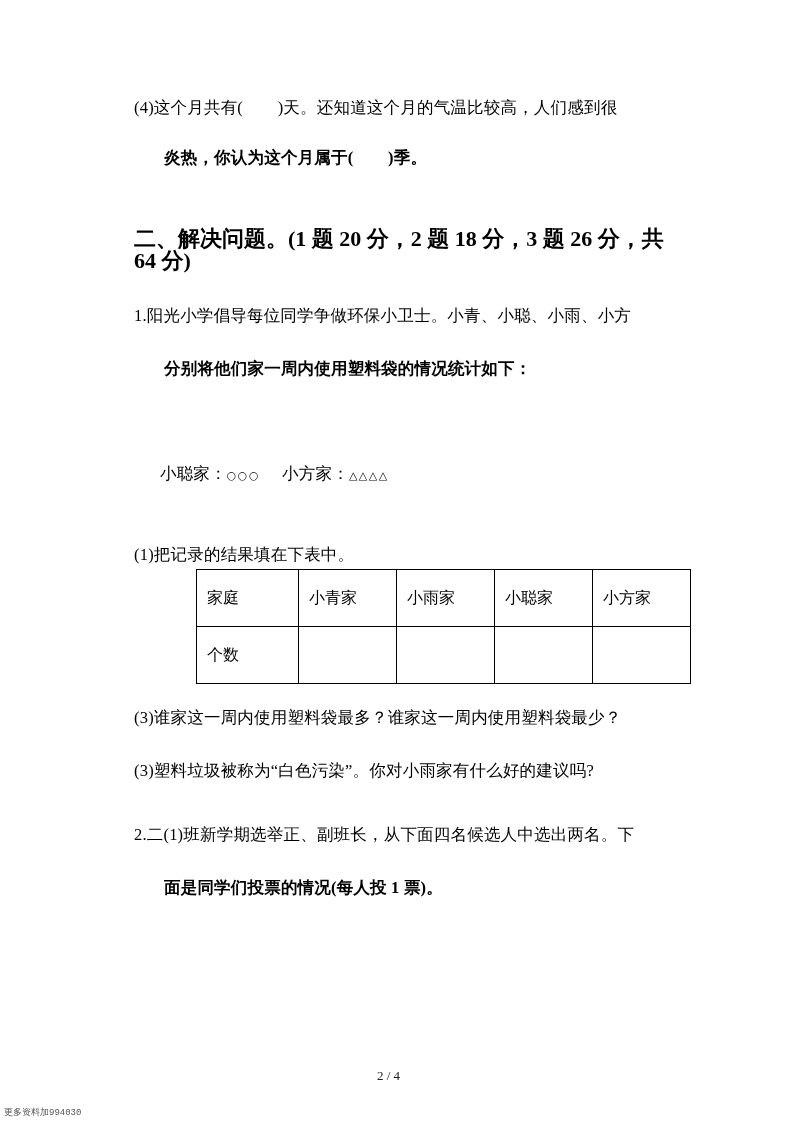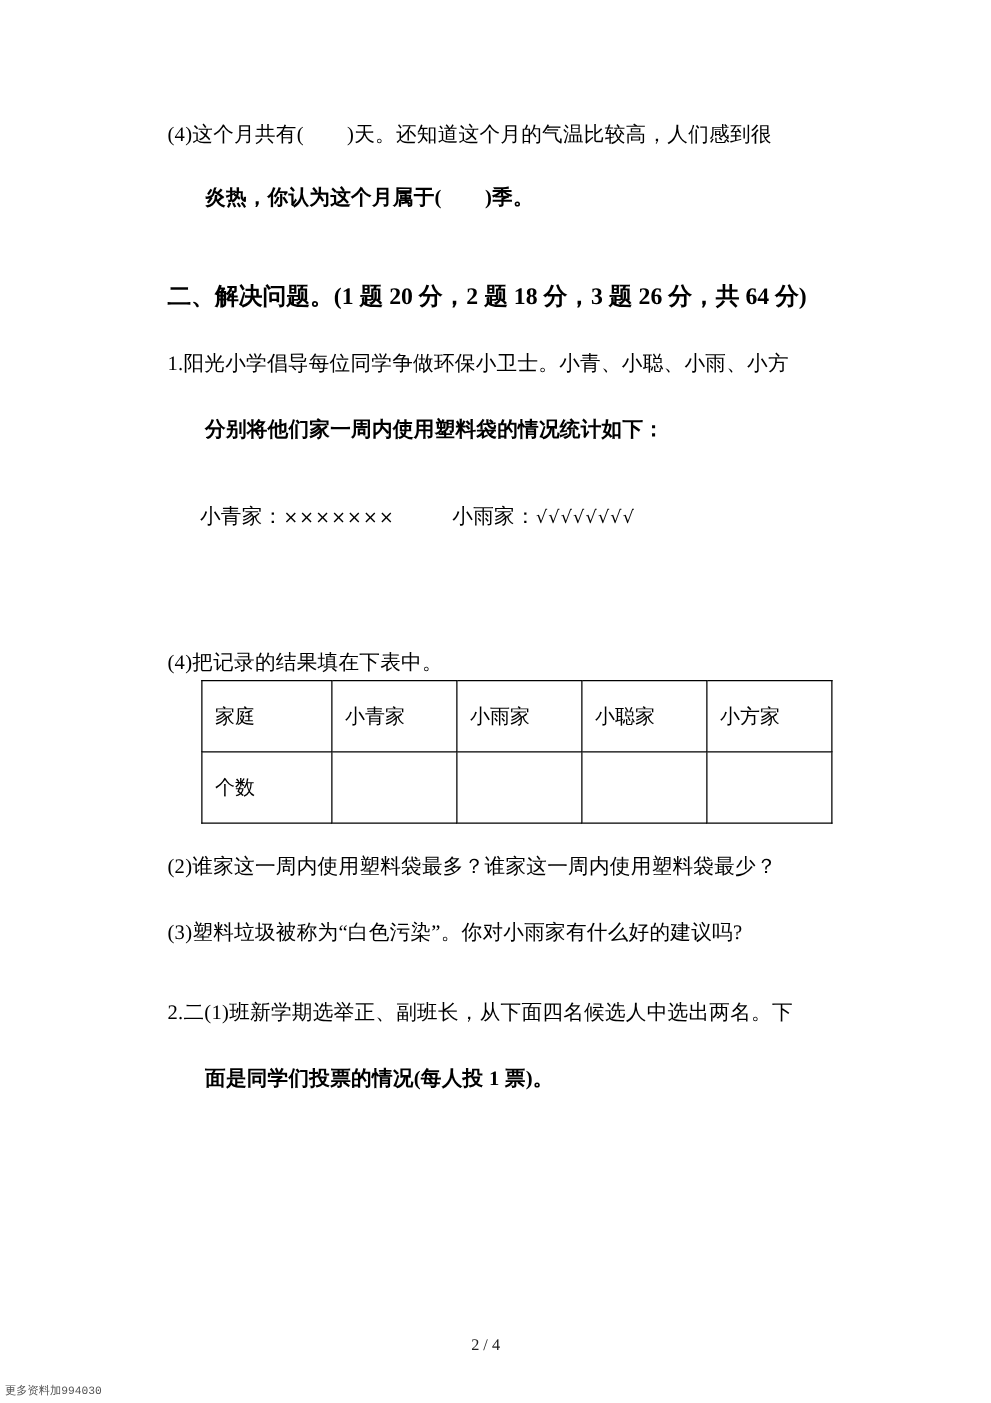--- a/index.html
+++ b/index.html
@@ -40,7 +40,7 @@
     font-weight: bold;
   }
   .section-title {
-    font-size: 19px;
+    font-size: 22px;
     font-weight: bold;
     line-height: 1.0;
   }

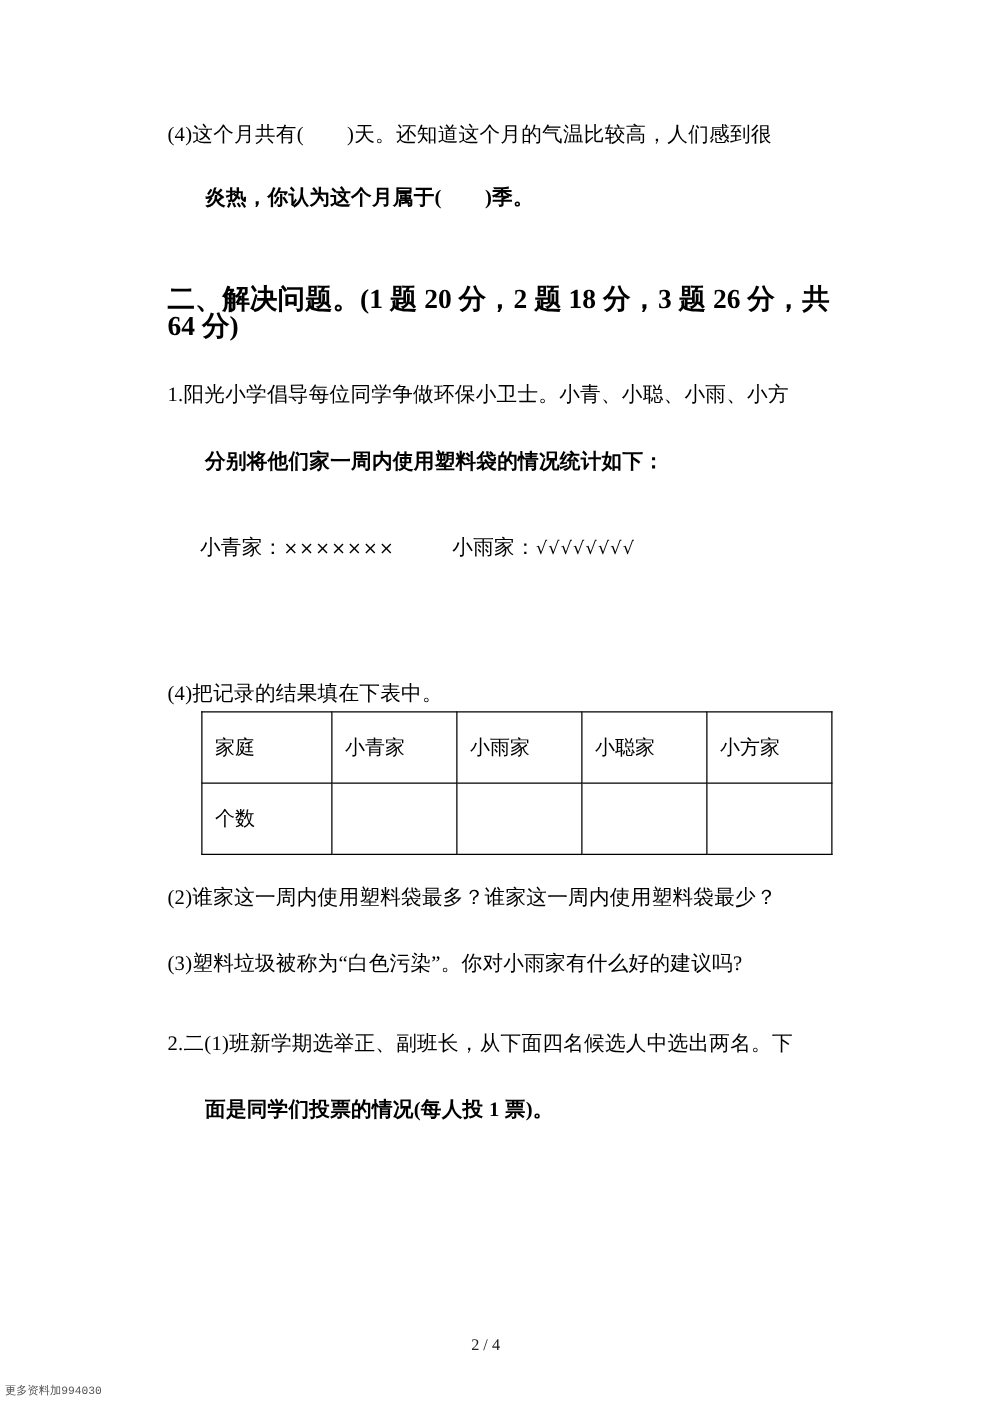--- a/index.html
+++ b/index.html
@@ -116,9 +116,6 @@
 
     <div class="row-gap-2"></div>
 
-    <div class="line">
-      <span>小青家：</span><span class="symbols">×××××××</span><span class="inline-gap"></span><span>小雨家：</span><span class="symbols">√√√√√√√√</span>
-    </div>
 
     <div class="row-gap-2"></div>
 

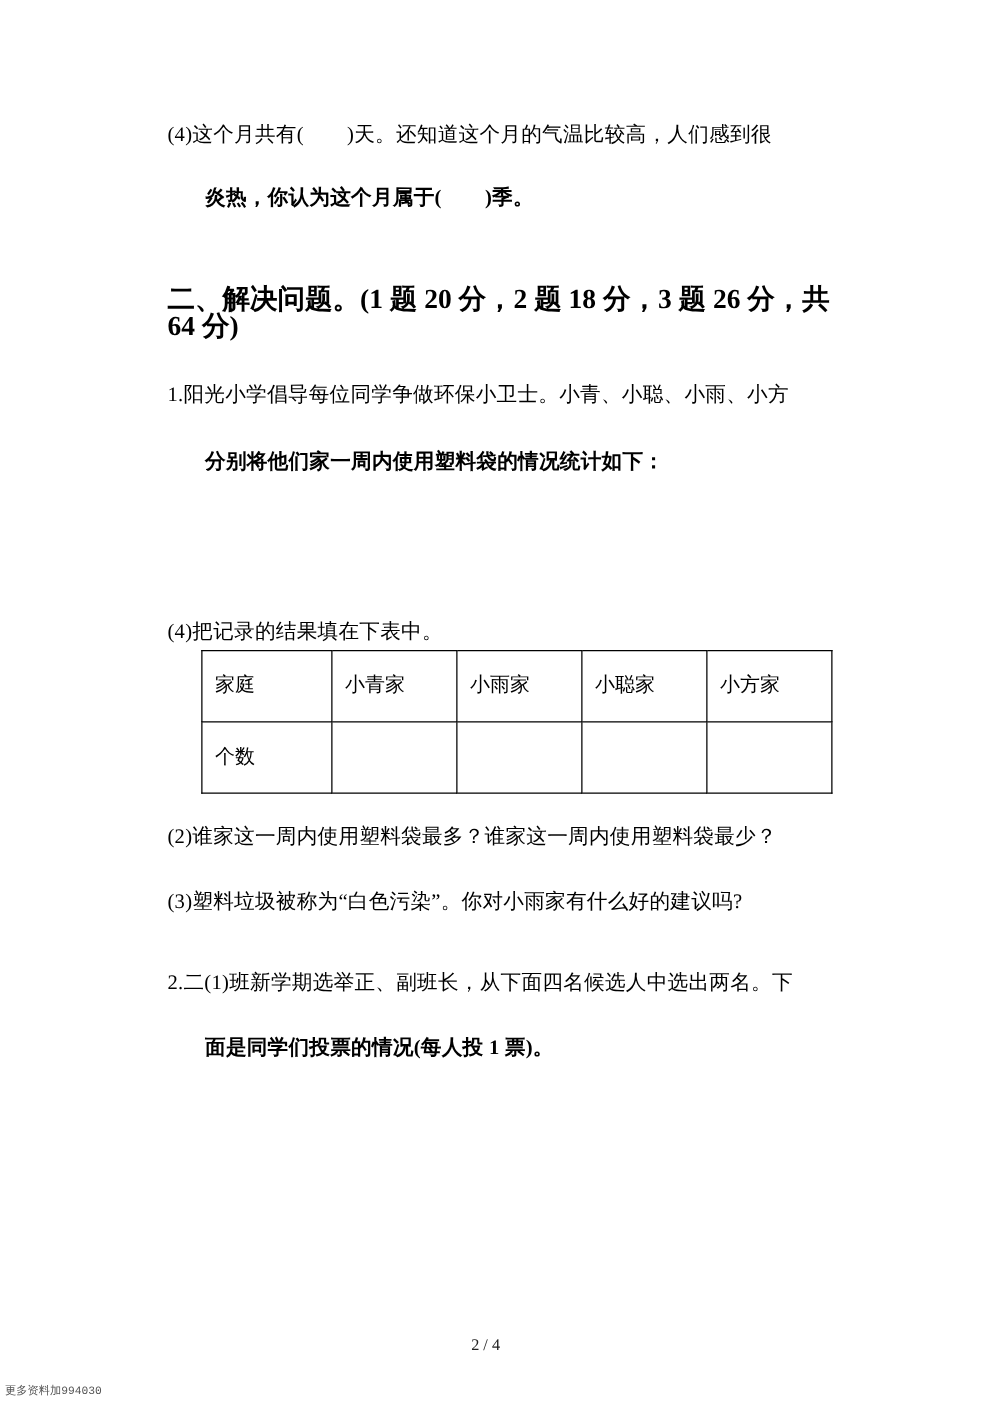--- a/index.html
+++ b/index.html
@@ -119,6 +119,9 @@
 
     <div class="row-gap-2"></div>
 
+    <div class="line">
+      <span>小聪家：</span><span class="sym-small">○○○</span><span class="inline-gap-sm"></span><span>小方家：</span><span class="sym-small">△△△△</span>
+    </div>
 
     <div class="row-gap-2"></div>
     <div style="height:12px"></div>

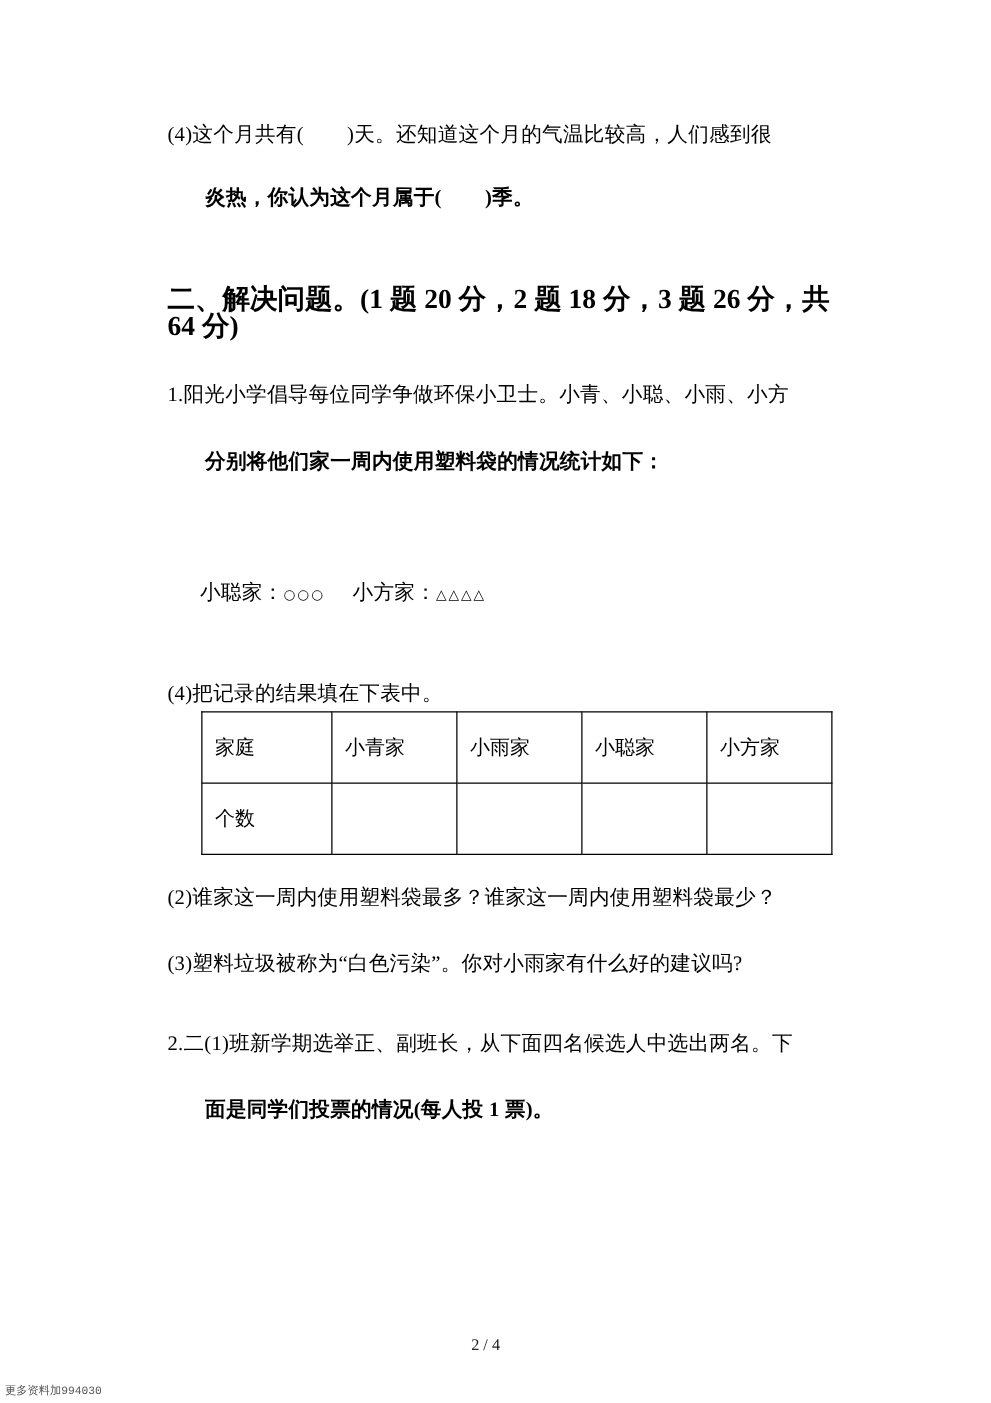--- a/index.html
+++ b/index.html
@@ -126,7 +126,7 @@
     <div class="row-gap-2"></div>
     <div style="height:12px"></div>
 
-    <div class="line">(4)把记录的结果填在下表中。</div>
+    <div class="line">(1)把记录的结果填在下表中。</div>
 
     <table class="stat-table">
       <tbody>

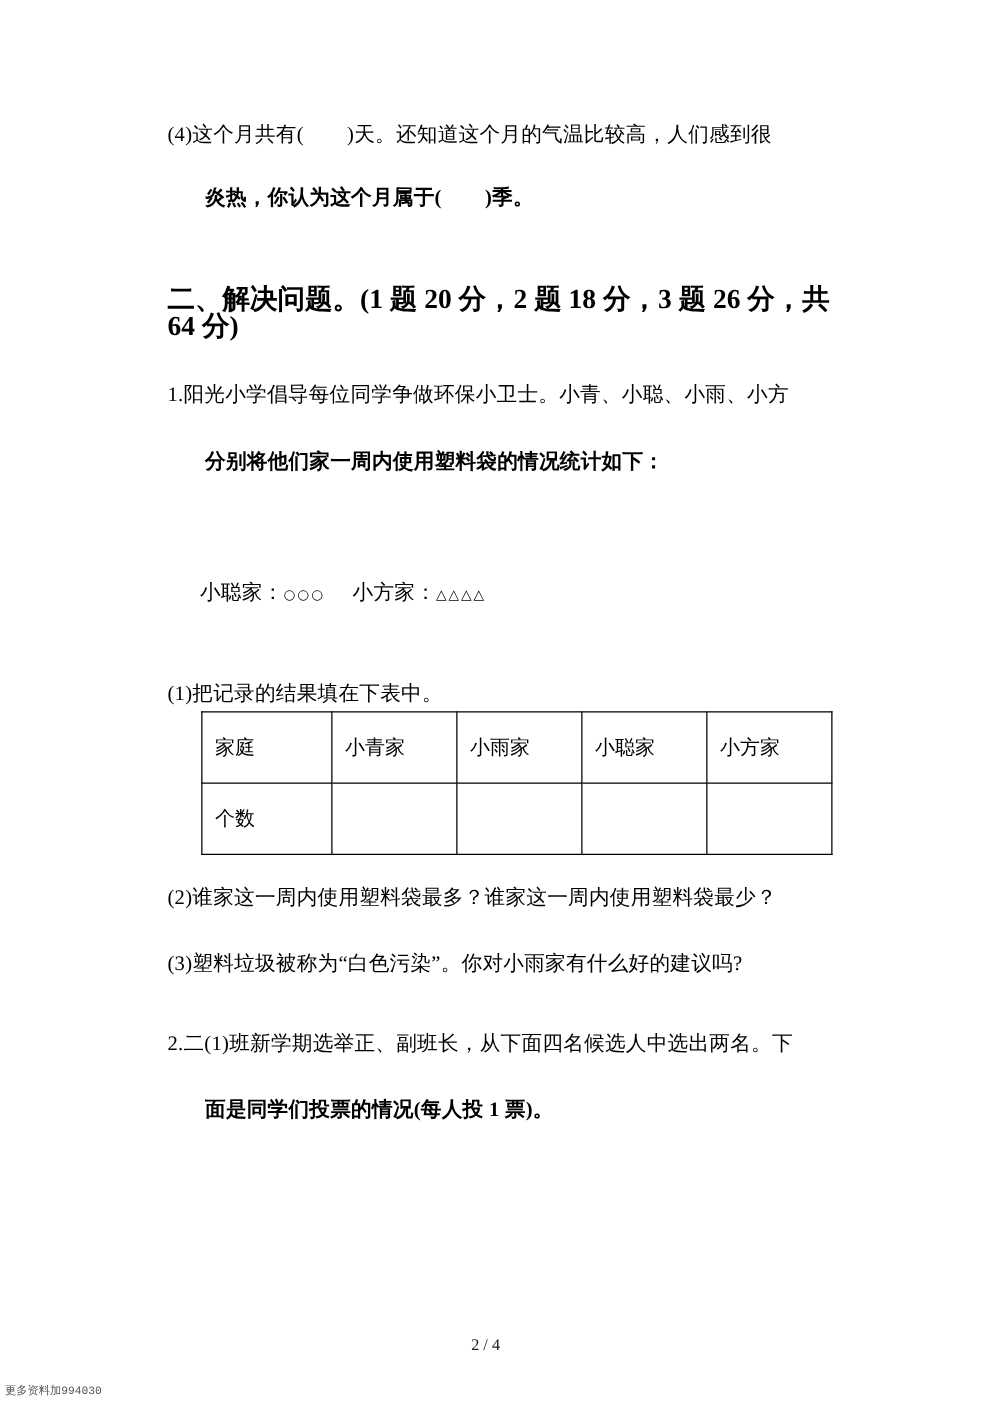--- a/index.html
+++ b/index.html
@@ -46,7 +46,7 @@
   }
   table.stat-table {
     border-collapse: collapse;
-    margin-left: 27px;
+    margin-left: 62px;
     margin-top: 6px;
   }
   table.stat-table td {

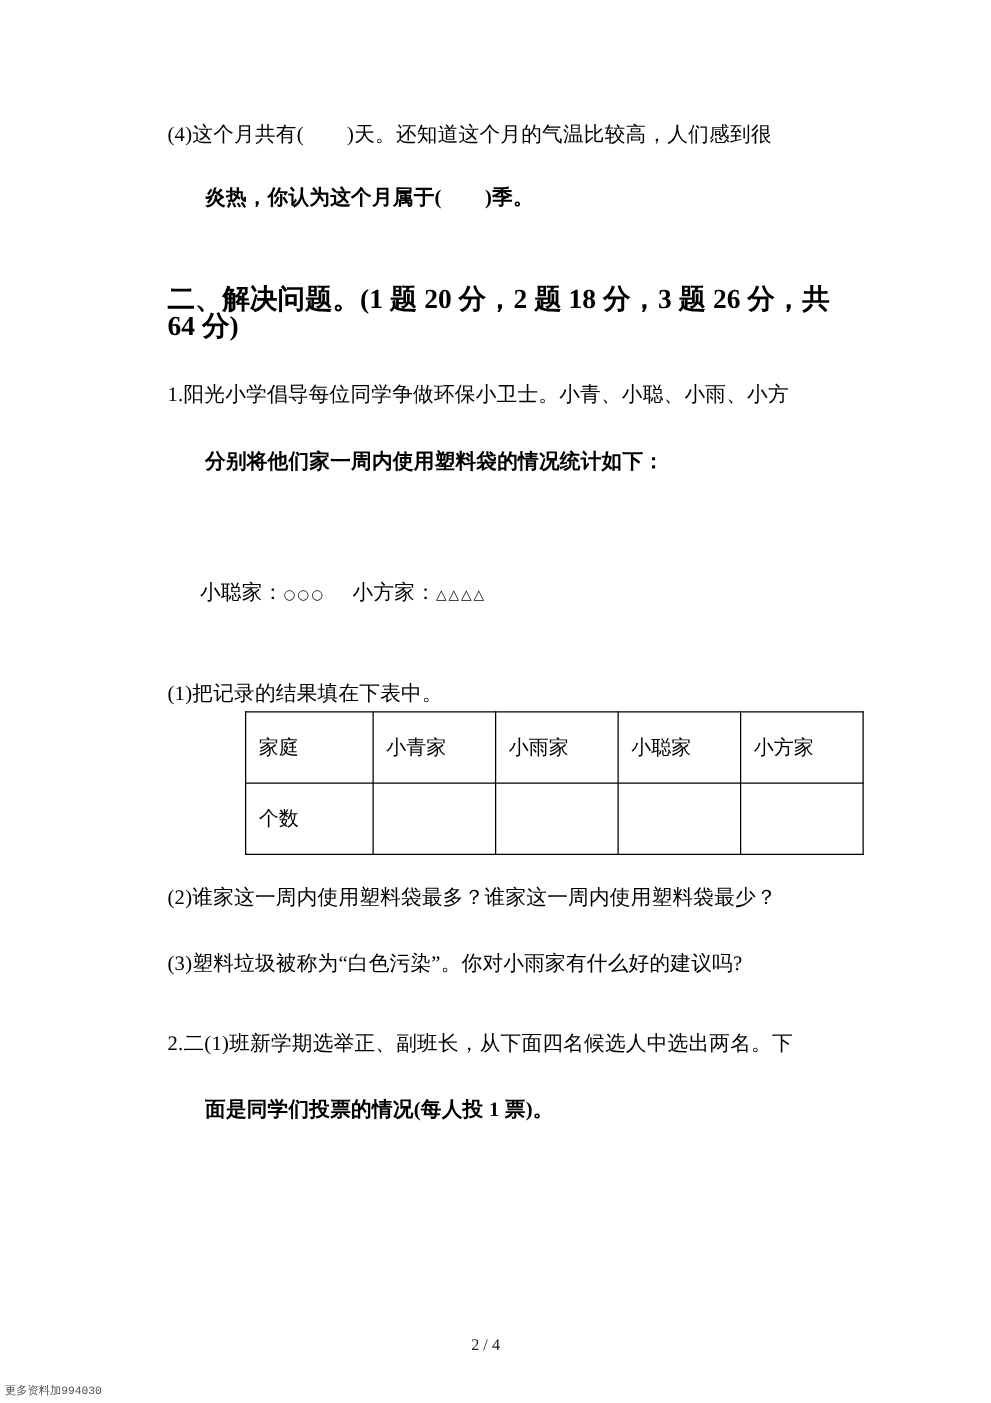--- a/index.html
+++ b/index.html
@@ -148,7 +148,7 @@
       </table>
 
     <div style="height:26px"></div>
-    <div class="line">(2)谁家这一周内使用塑料袋最多？谁家这一周内使用塑料袋最少？</div>
+    <div class="line">(3)谁家这一周内使用塑料袋最多？谁家这一周内使用塑料袋最少？</div>
 
     <div class="row-gap-2"></div>
     <div class="line">(3)塑料垃圾被称为“白色污染”。你对小雨家有什么好的建议吗?</div>

